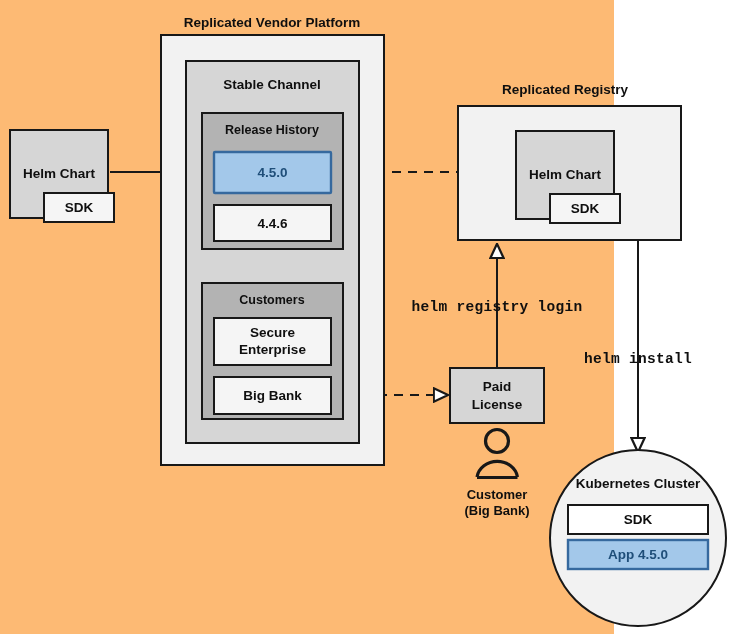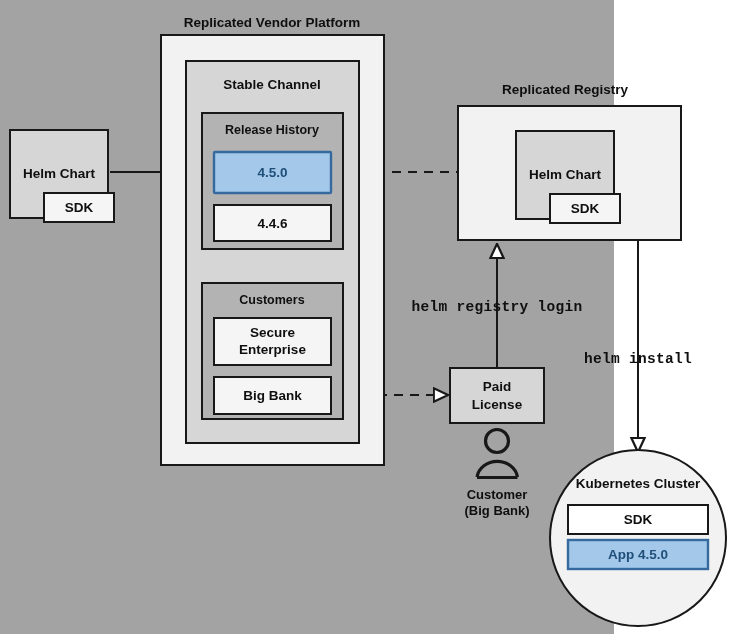--- a/index.html
+++ b/index.html
@@ -19,7 +19,7 @@
     position: relative;
     width: 614px;
     height: 634px;
-    background: #a3a3a3;
+    background: #fdba74;
   }
   svg#diagram-svg {
     position: absolute;

